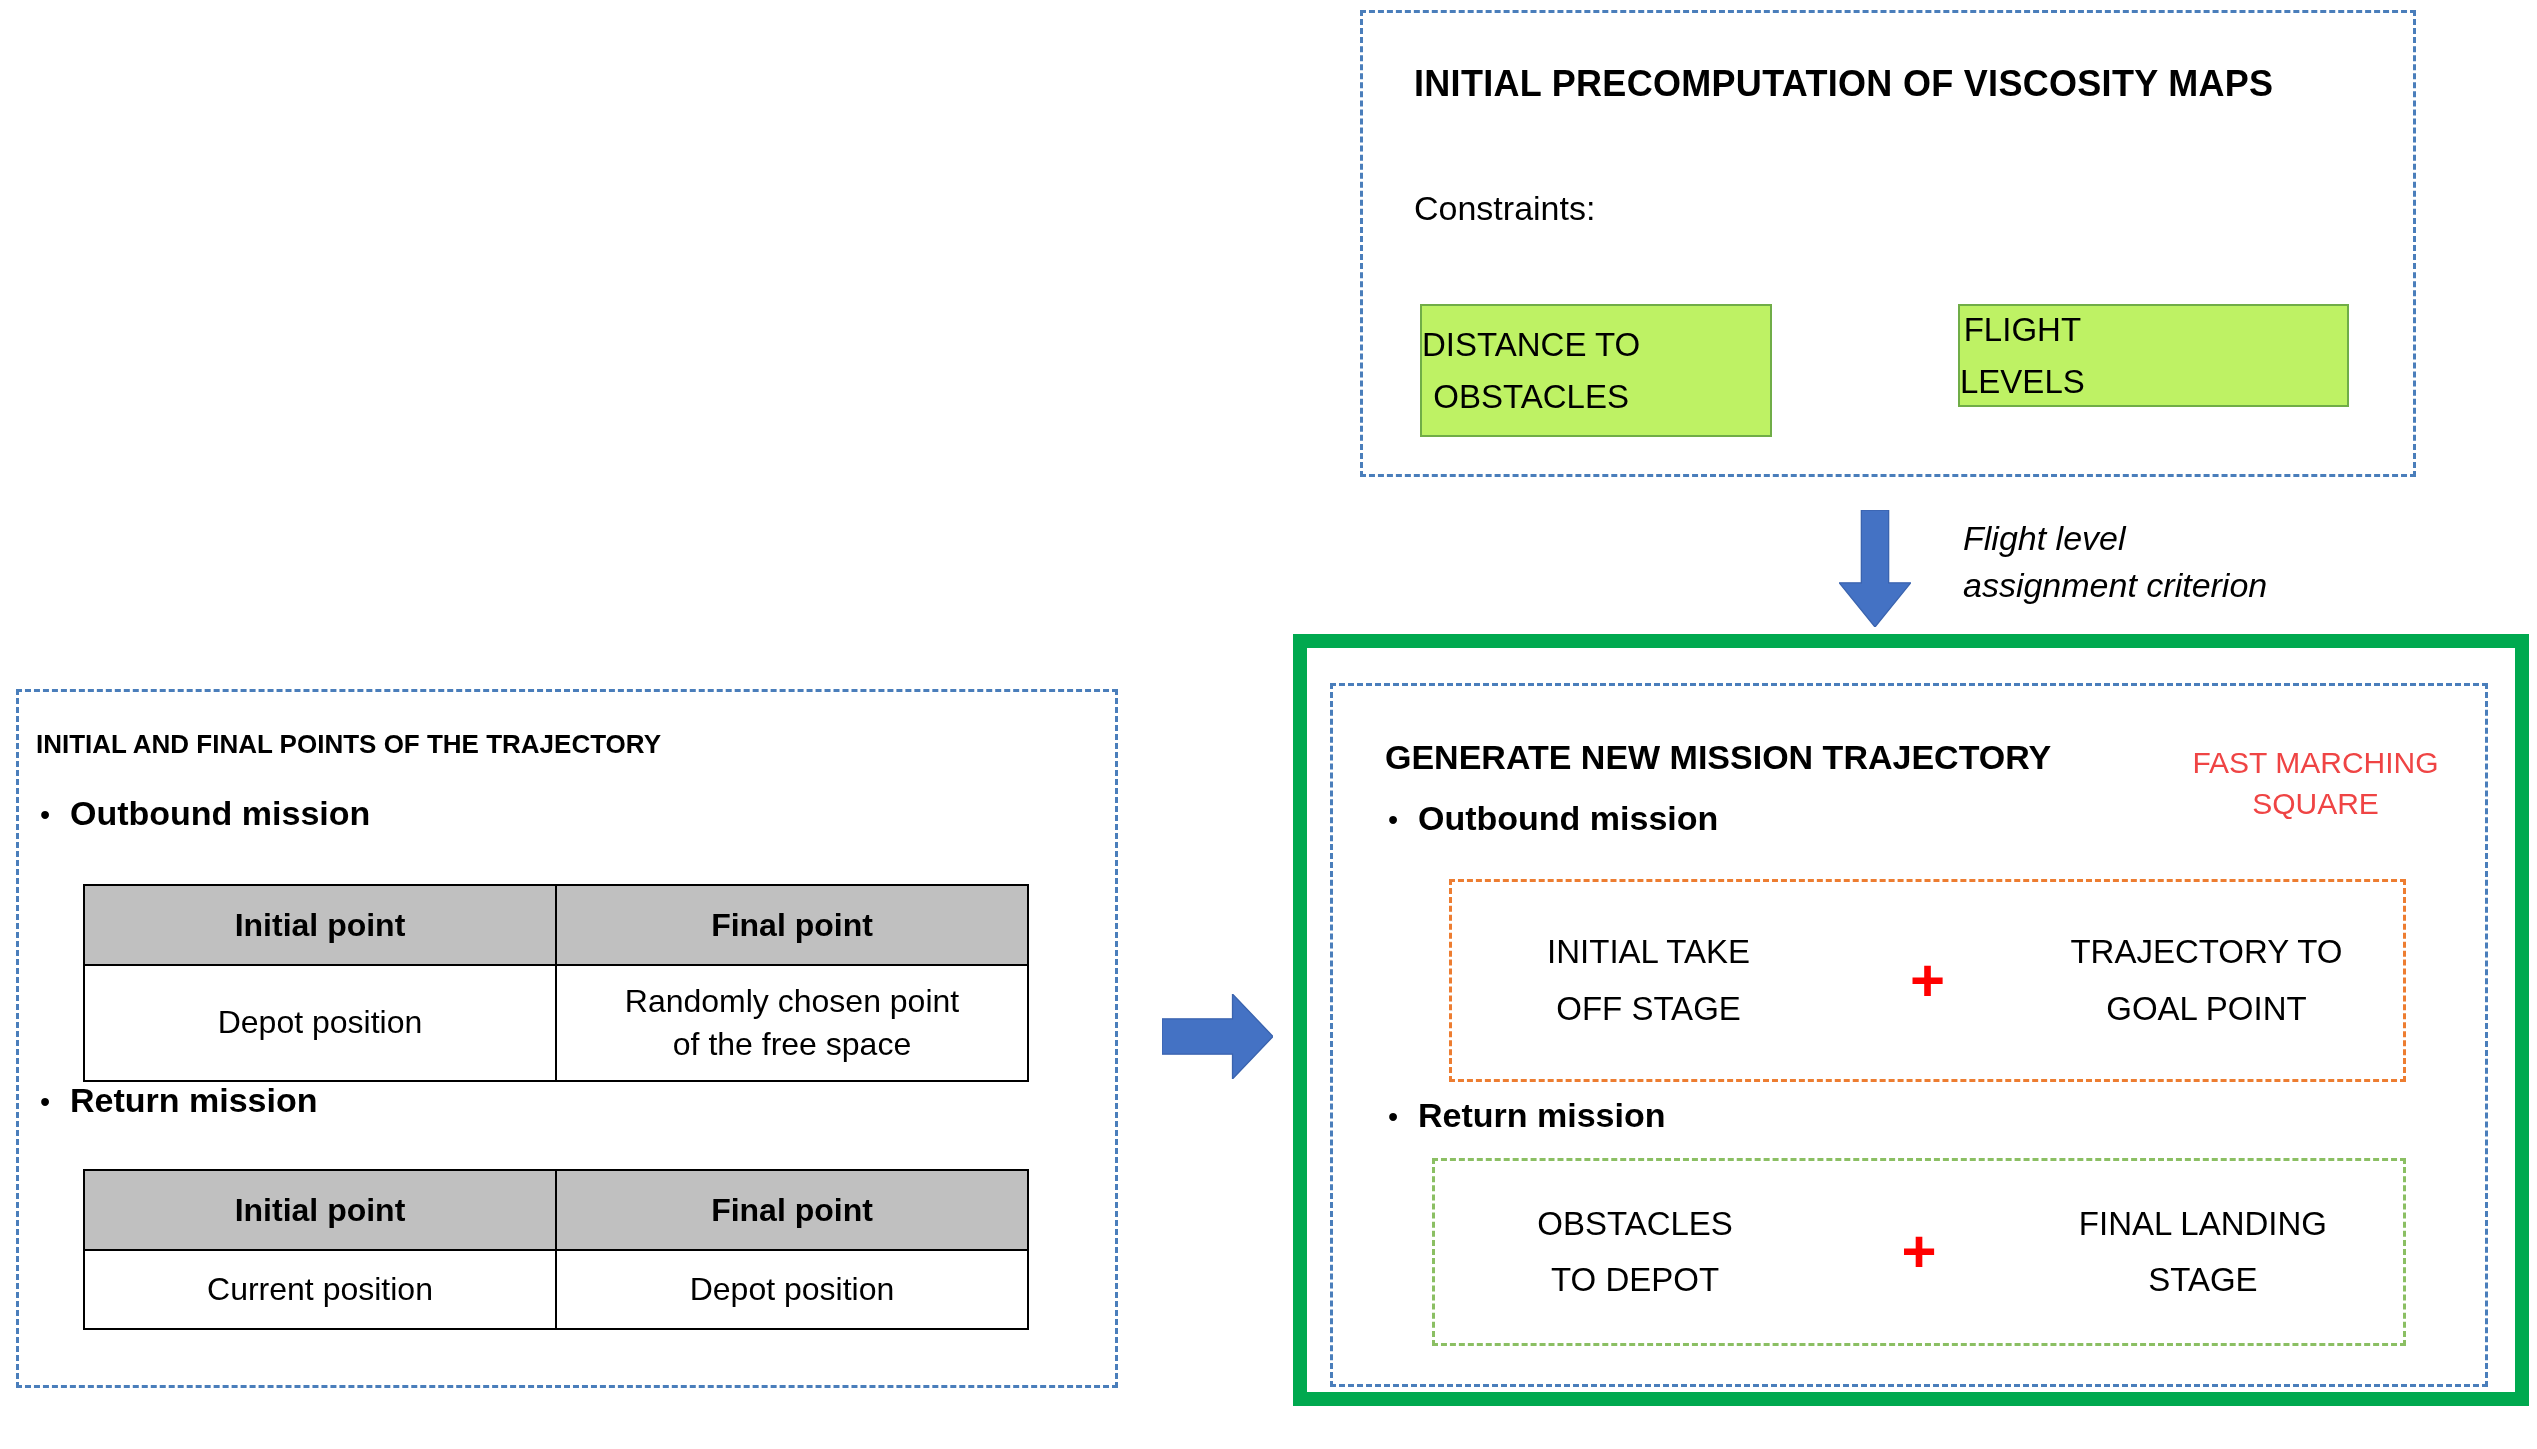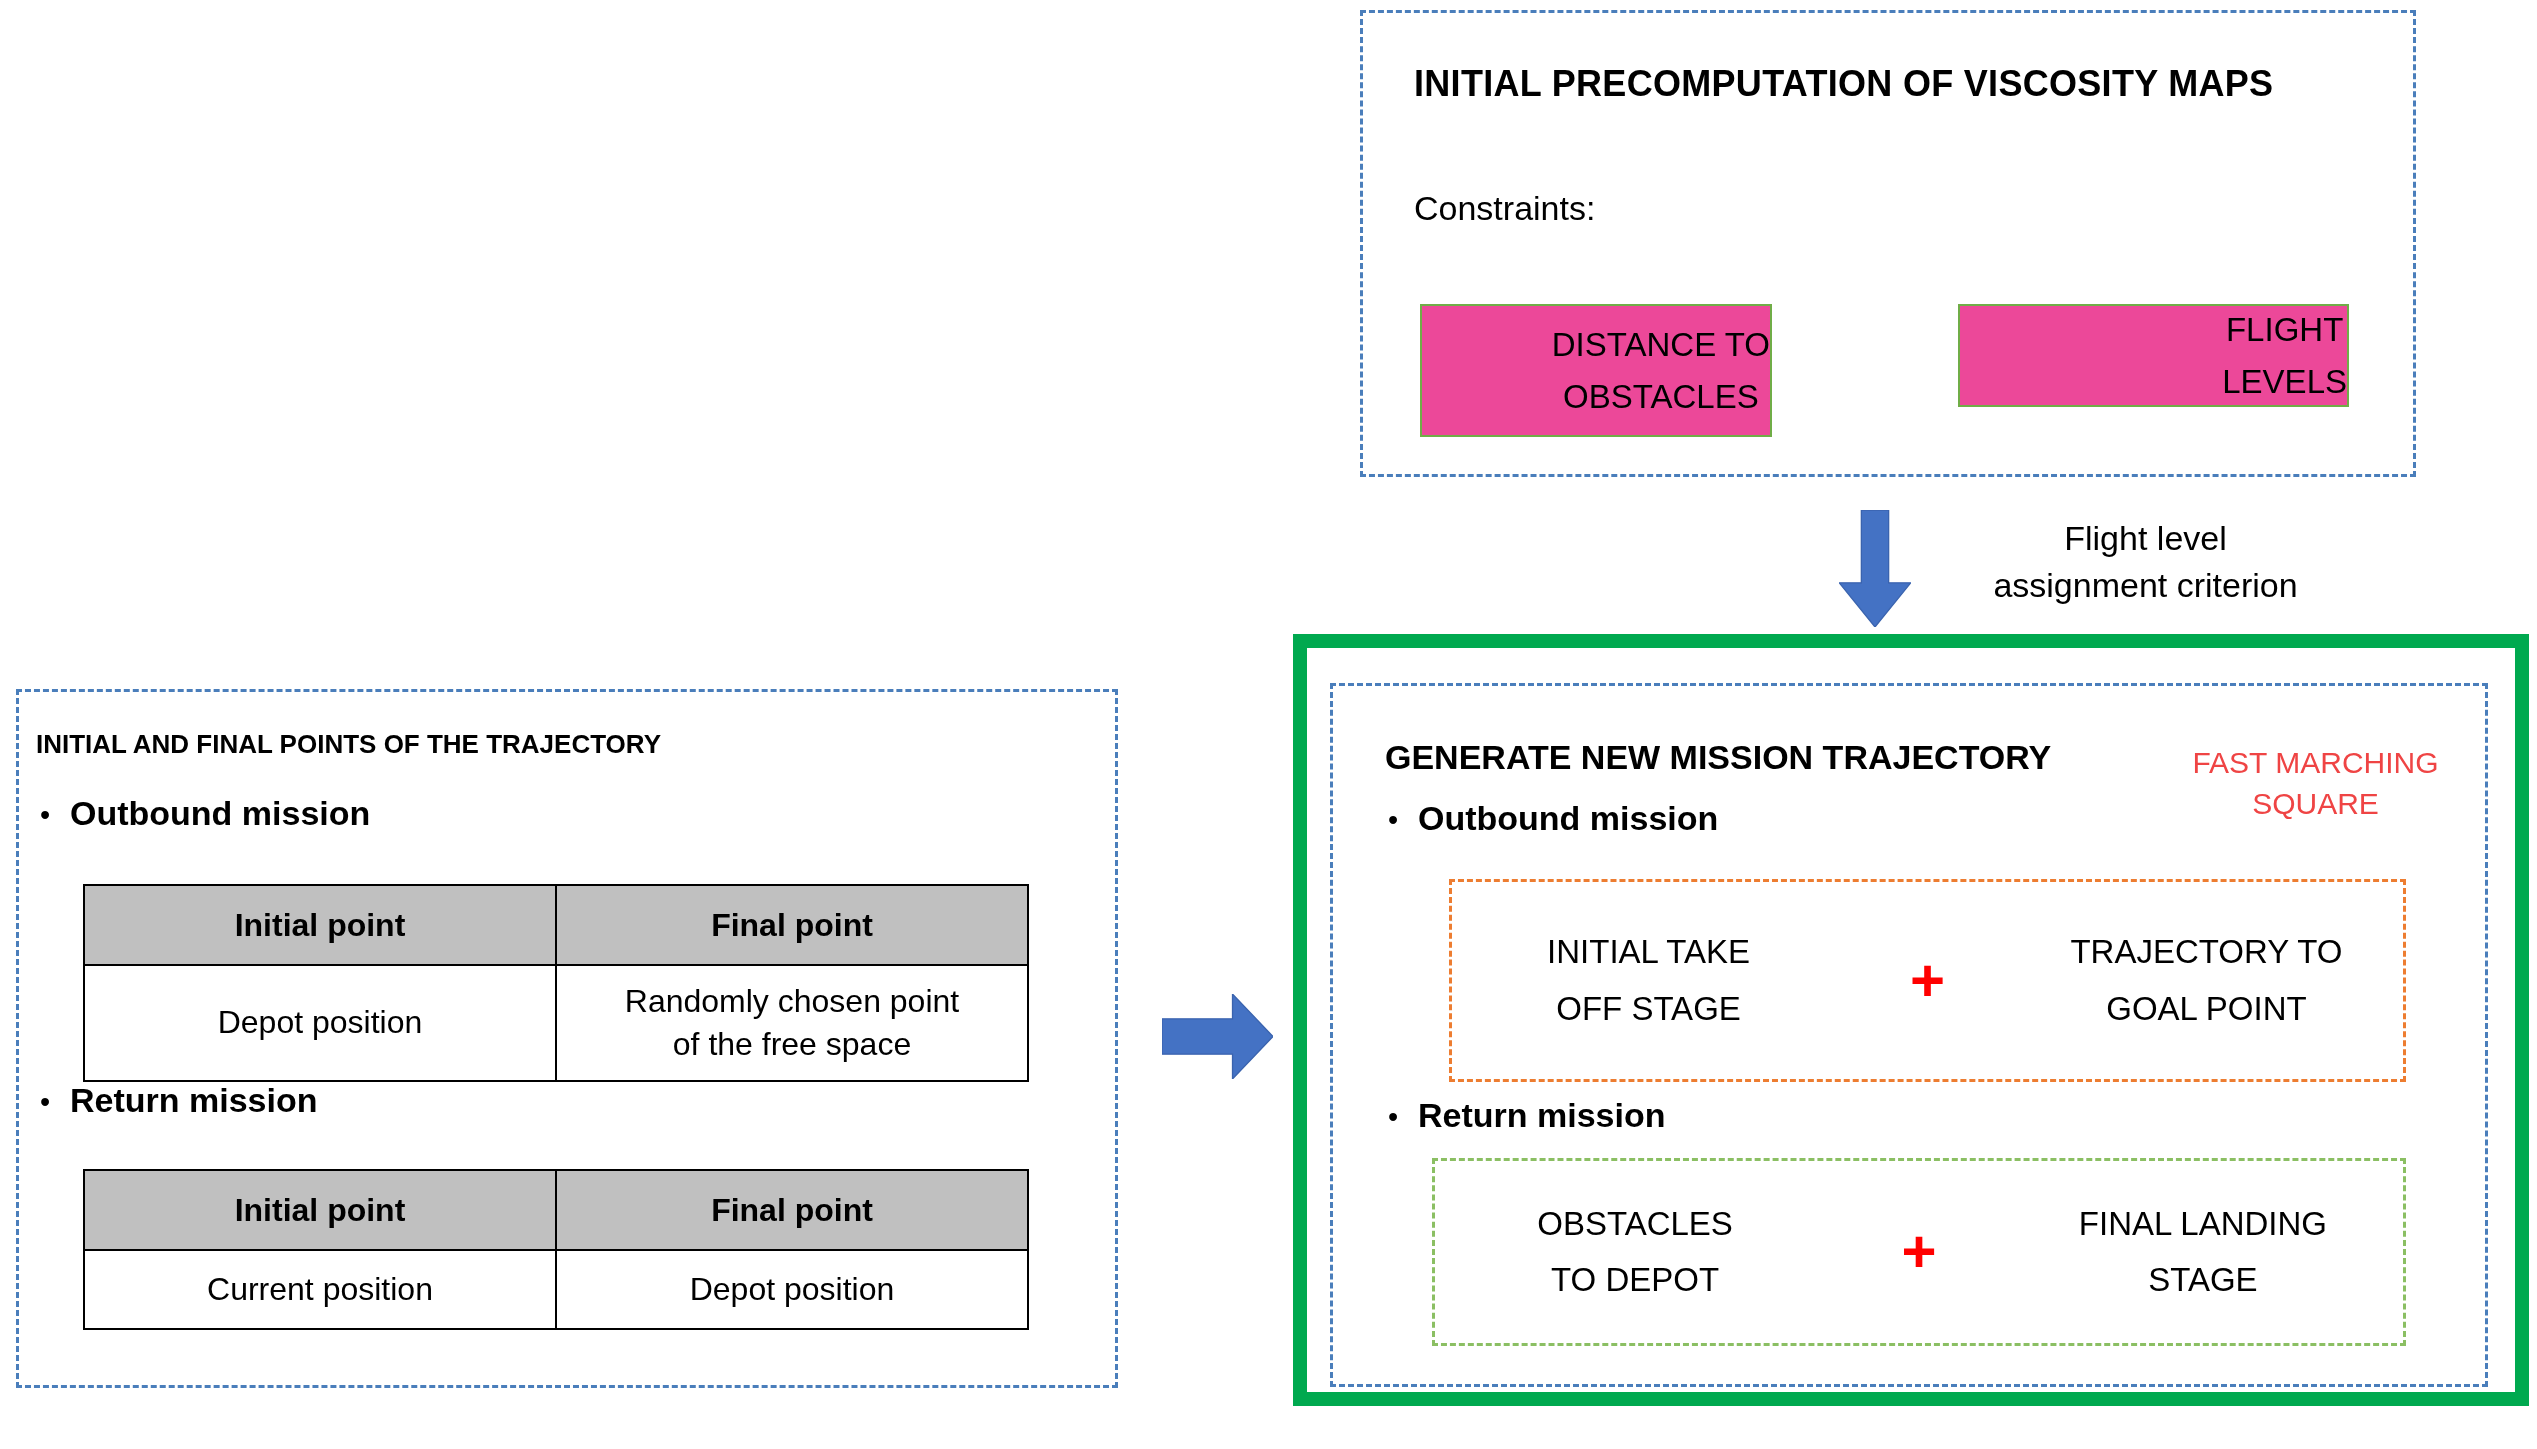--- a/index.html
+++ b/index.html
@@ -22,8 +22,8 @@
   .constraint-box{
     border:2.6px solid #70ad47;
     box-sizing:border-box;
-    background:#ec4899;
-    display:flex;align-items:center;justify-content:flex-end;
+    background:#bef264;
+    display:flex;align-items:center;justify-content:flex-start;
     text-align:center;font-size:33px;line-height:1.55;
   }
   #constraint-0{left:1420px;top:304px;width:352px;height:133px;}

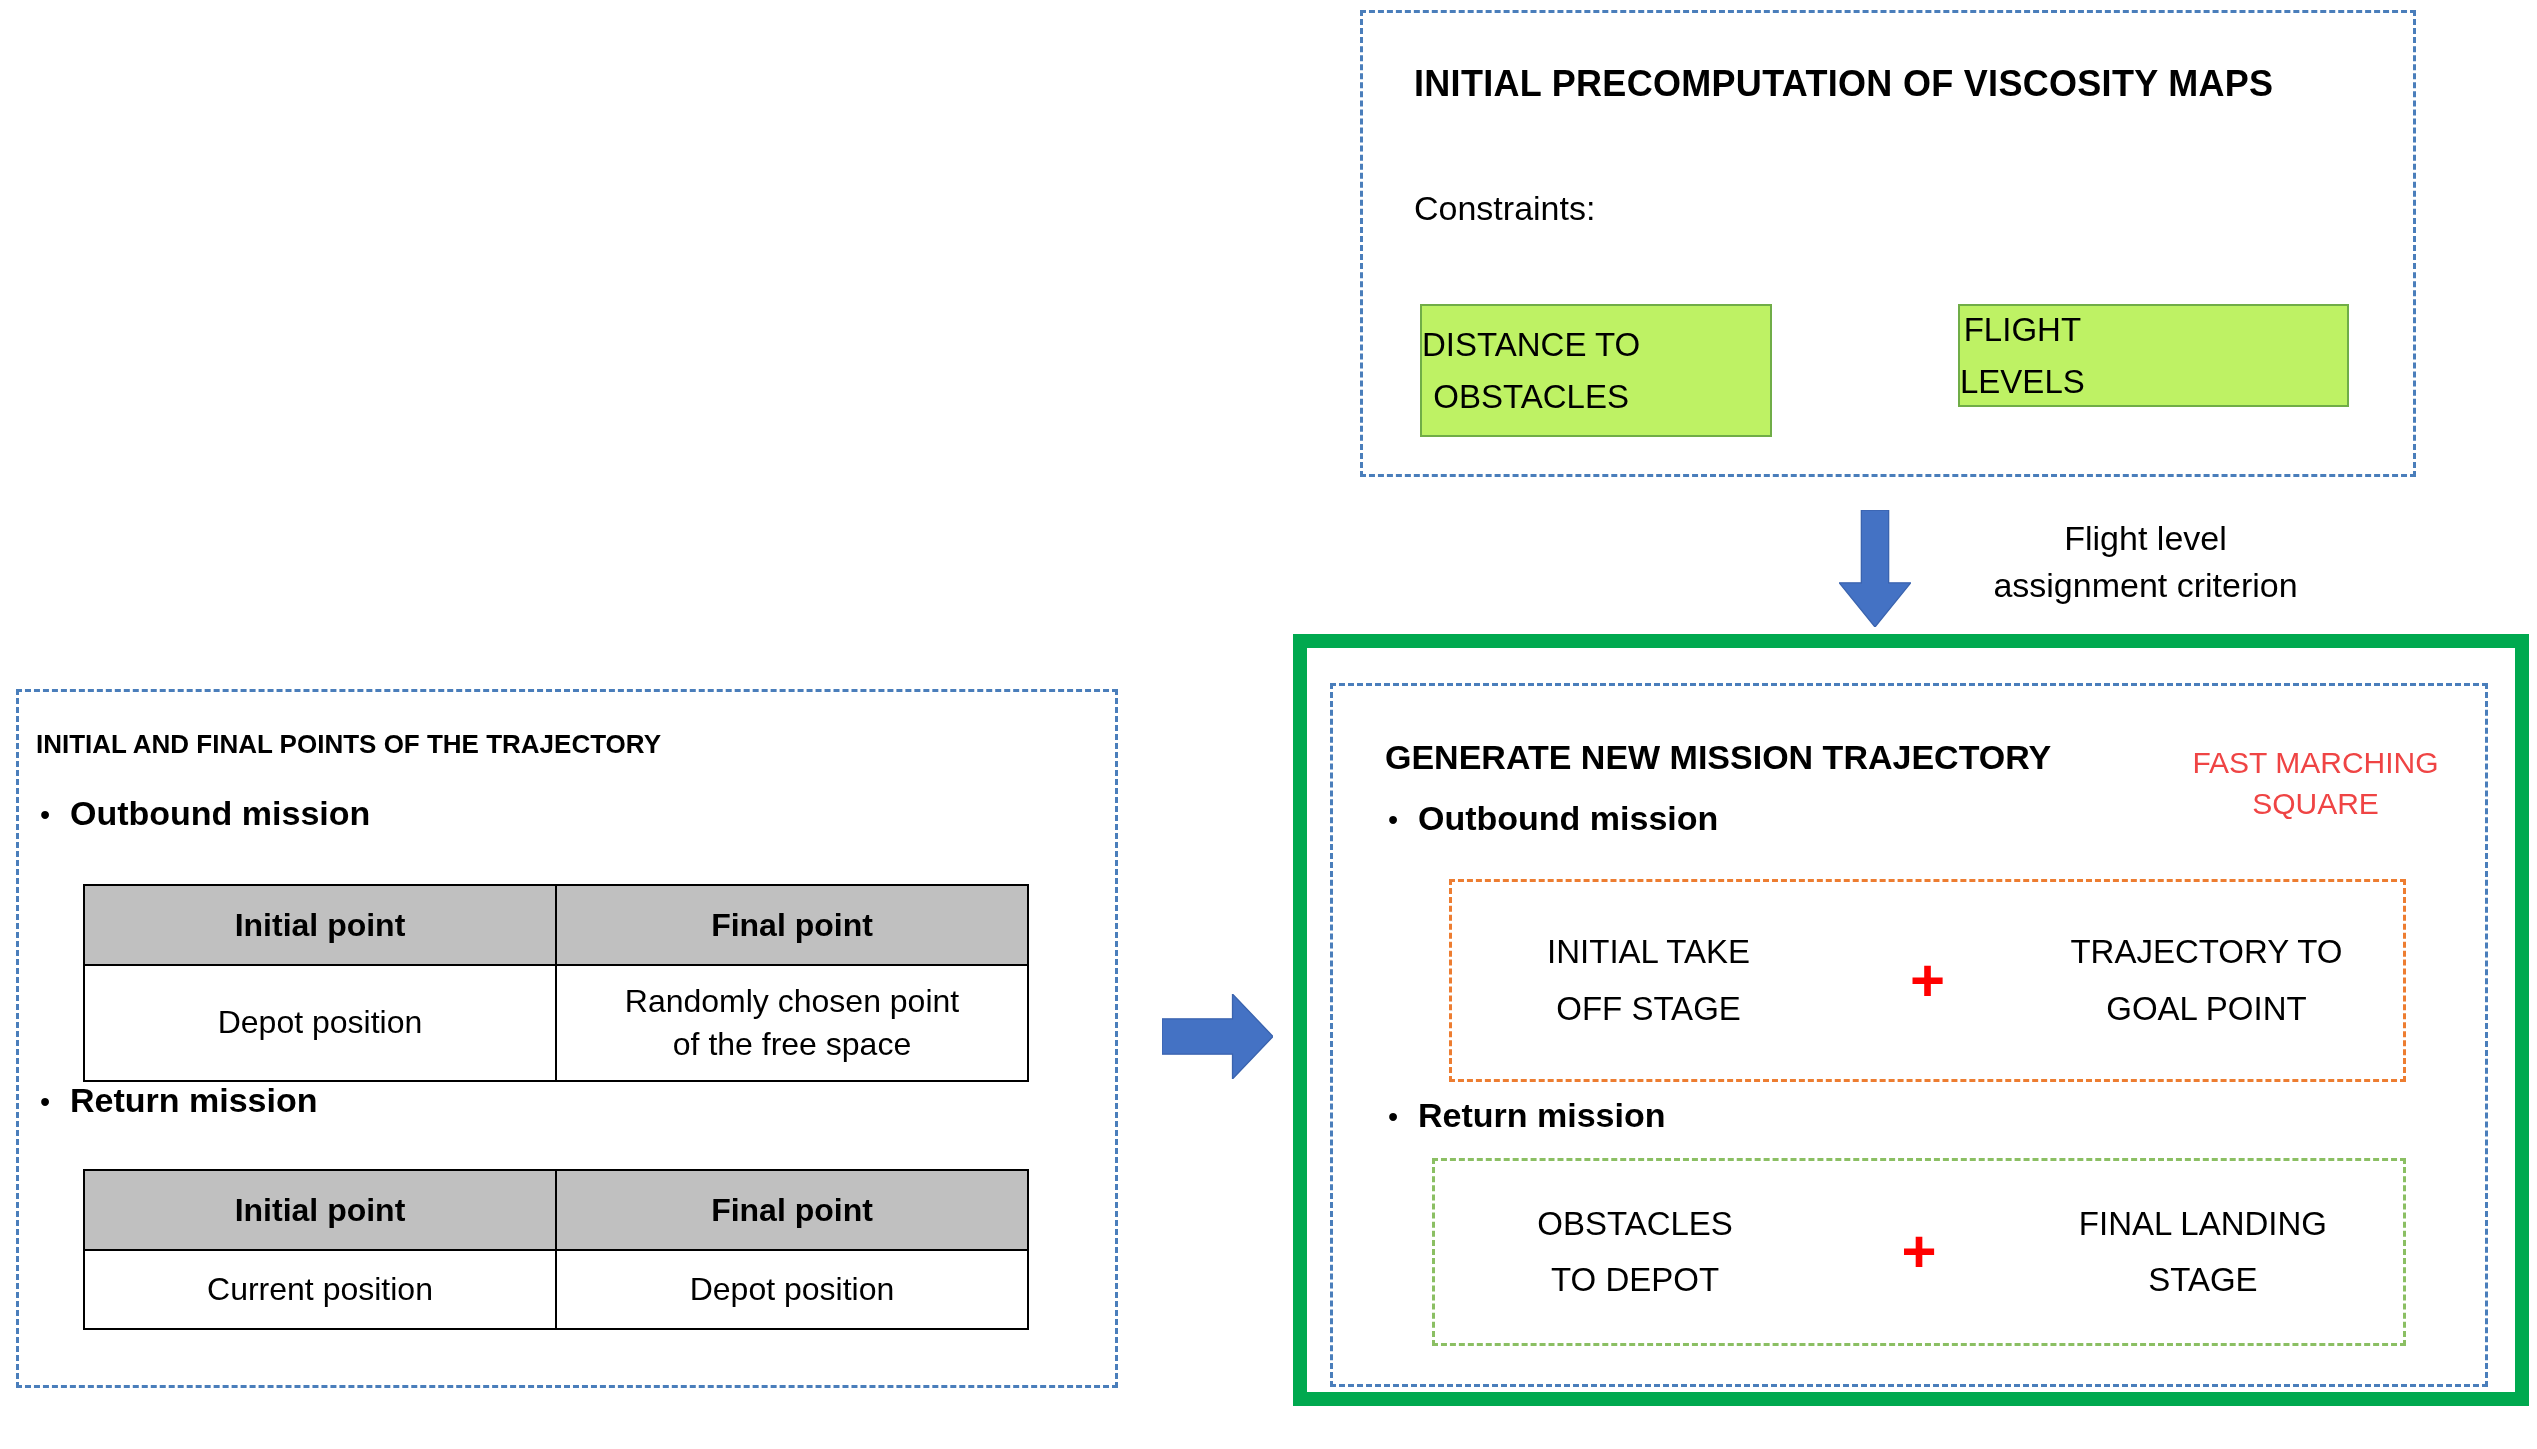--- a/index.html
+++ b/index.html
@@ -31,8 +31,8 @@
 
   
   #arrow-down{left:1839px;top:510px;width:72px;height:117px;}
-  #arrow-down-label{left:1963px;top:515px;width:365px;font-size:34px;
-                    text-align:center;line-height:1.38;}
+  #arrow-down-label{left:1963px;top:515px;width:365px;font-size:34px;font-style:italic;
+                    text-align:left;line-height:1.38;}
 
   
   #green-frame{

